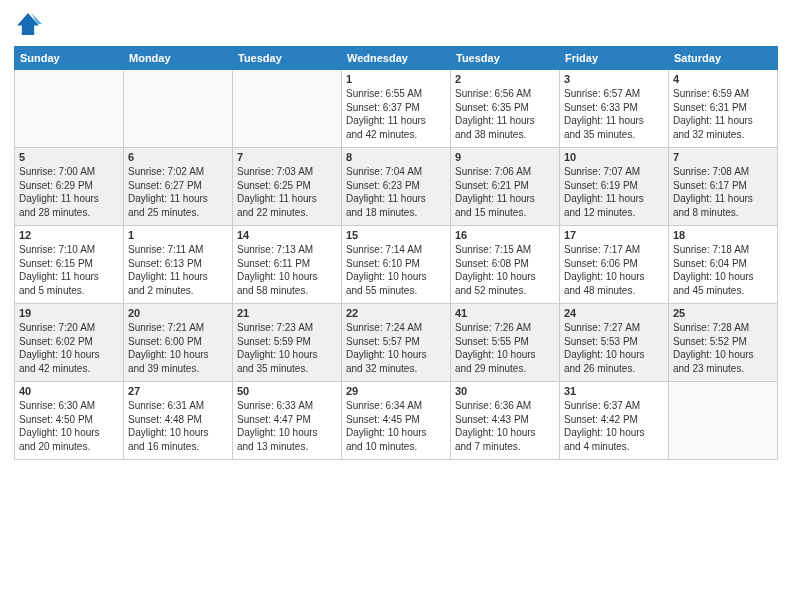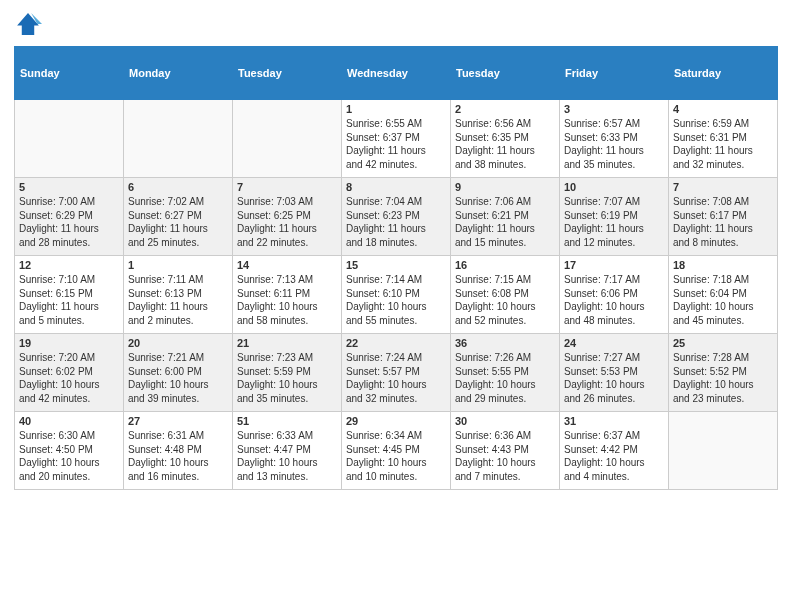--- a/index.html
+++ b/index.html
@@ -62,7 +62,7 @@
       background: #2a7fc1;
       color: #fff;
       text-align: left;
-      padding: 20px 5px;
+      padding: 5px 5px;
       font-size: 11px;
       font-weight: bold;
       border: 1px solid #2a7fc1;

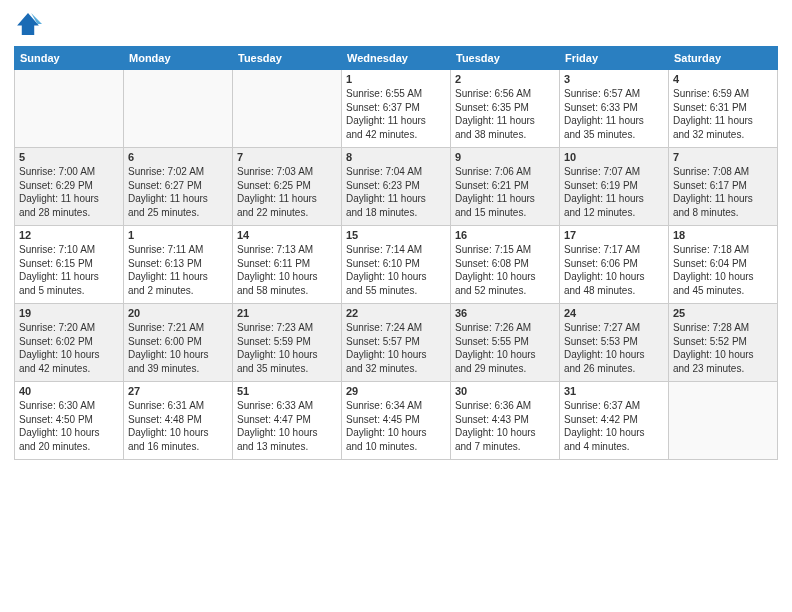--- a/index.html
+++ b/index.html
@@ -225,7 +225,7 @@
             <div class="day-info">Sunrise: 7:24 AM<br>Sunset: 5:57 PM<br>Daylight: 10 hours<br>and 32 minutes.</div>
           </td>
           <td>
-            <div class="day-number">36</div>
+            <div class="day-number">41</div>
             <div class="day-info">Sunrise: 7:26 AM<br>Sunset: 5:55 PM<br>Daylight: 10 hours<br>and 29 minutes.</div>
           </td>
           <td>

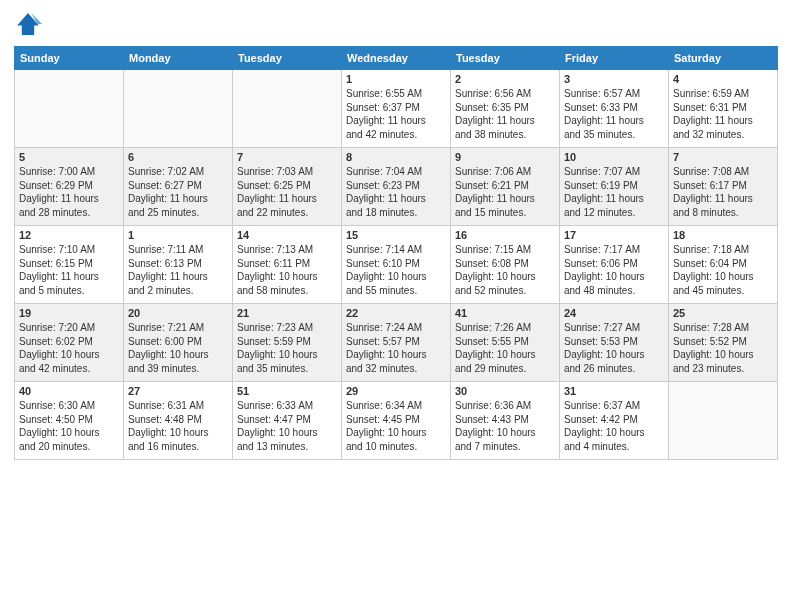--- a/index.html
+++ b/index.html
@@ -247,7 +247,7 @@
             <div class="day-info">Sunrise: 6:31 AM<br>Sunset: 4:48 PM<br>Daylight: 10 hours<br>and 16 minutes.</div>
           </td>
           <td>
-            <div class="day-number">51</div>
+            <div class="day-number">50</div>
             <div class="day-info">Sunrise: 6:33 AM<br>Sunset: 4:47 PM<br>Daylight: 10 hours<br>and 13 minutes.</div>
           </td>
           <td>

